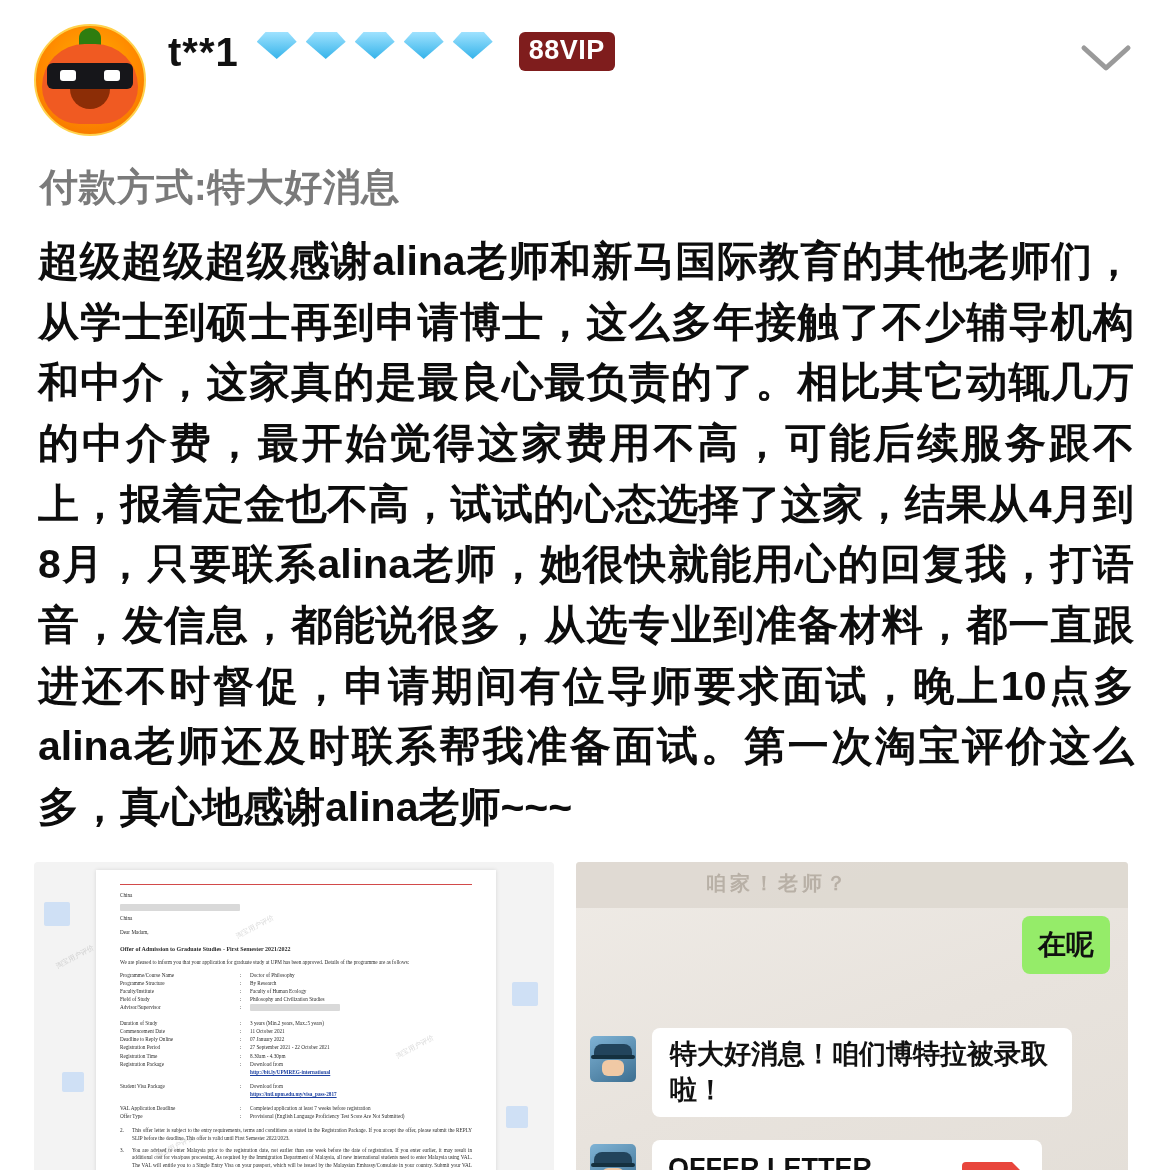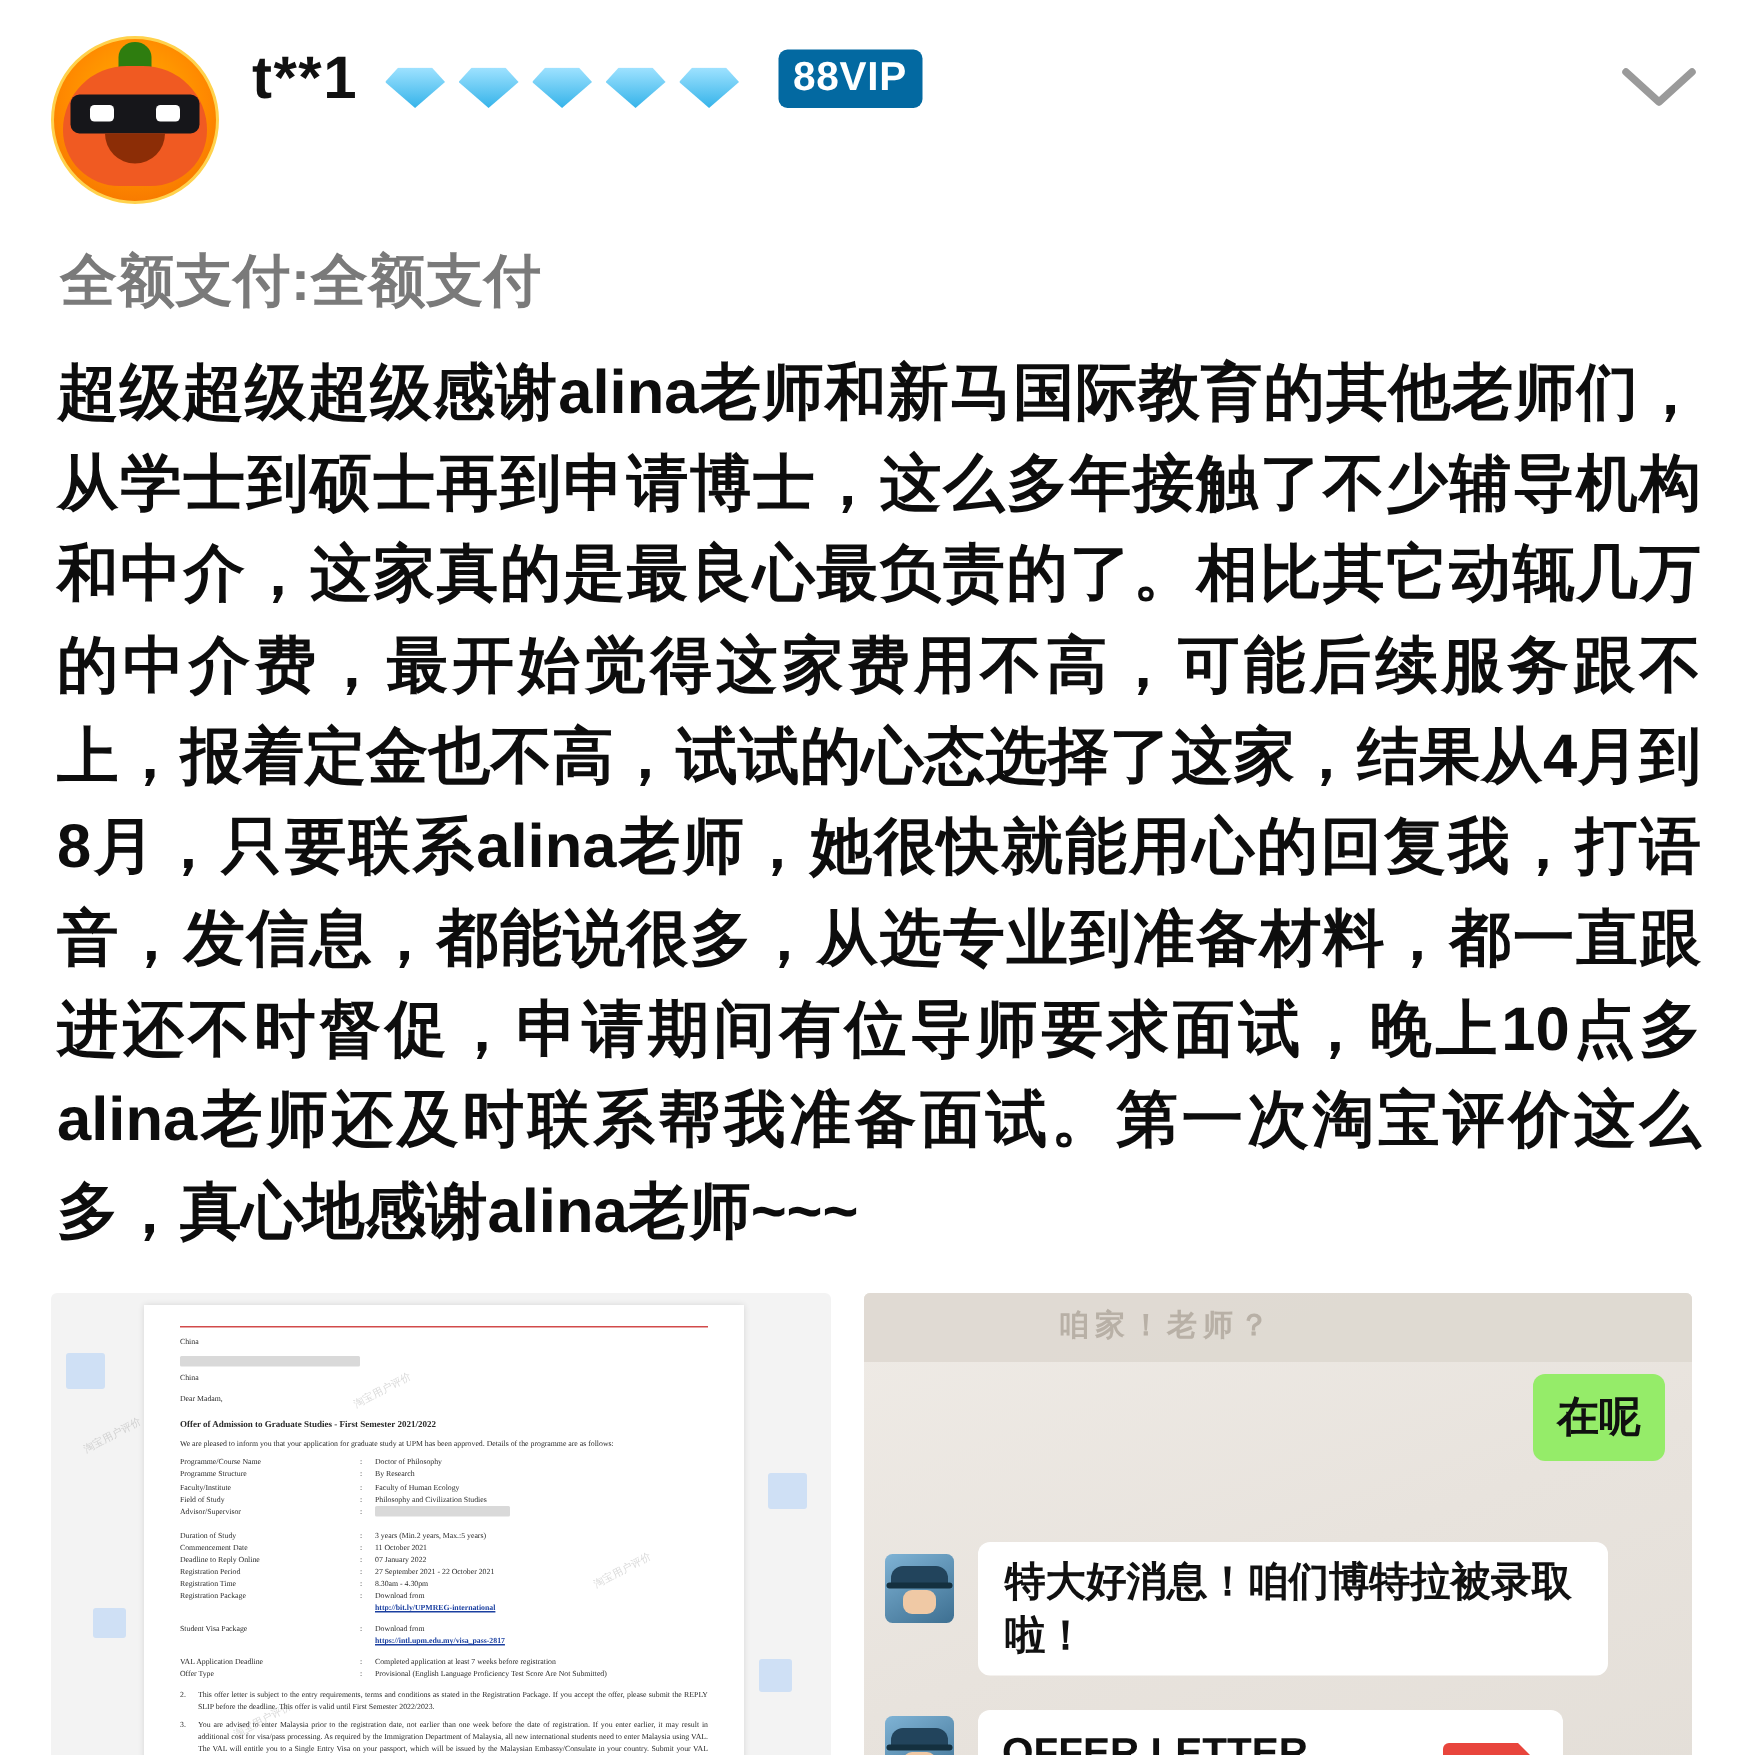--- a/index.html
+++ b/index.html
@@ -83,7 +83,7 @@
   }
   .name-row {
     display: flex;
-    align-items: flex-end;
+    align-items: flex-start;
     gap: 12px;
   }
   .user-name {

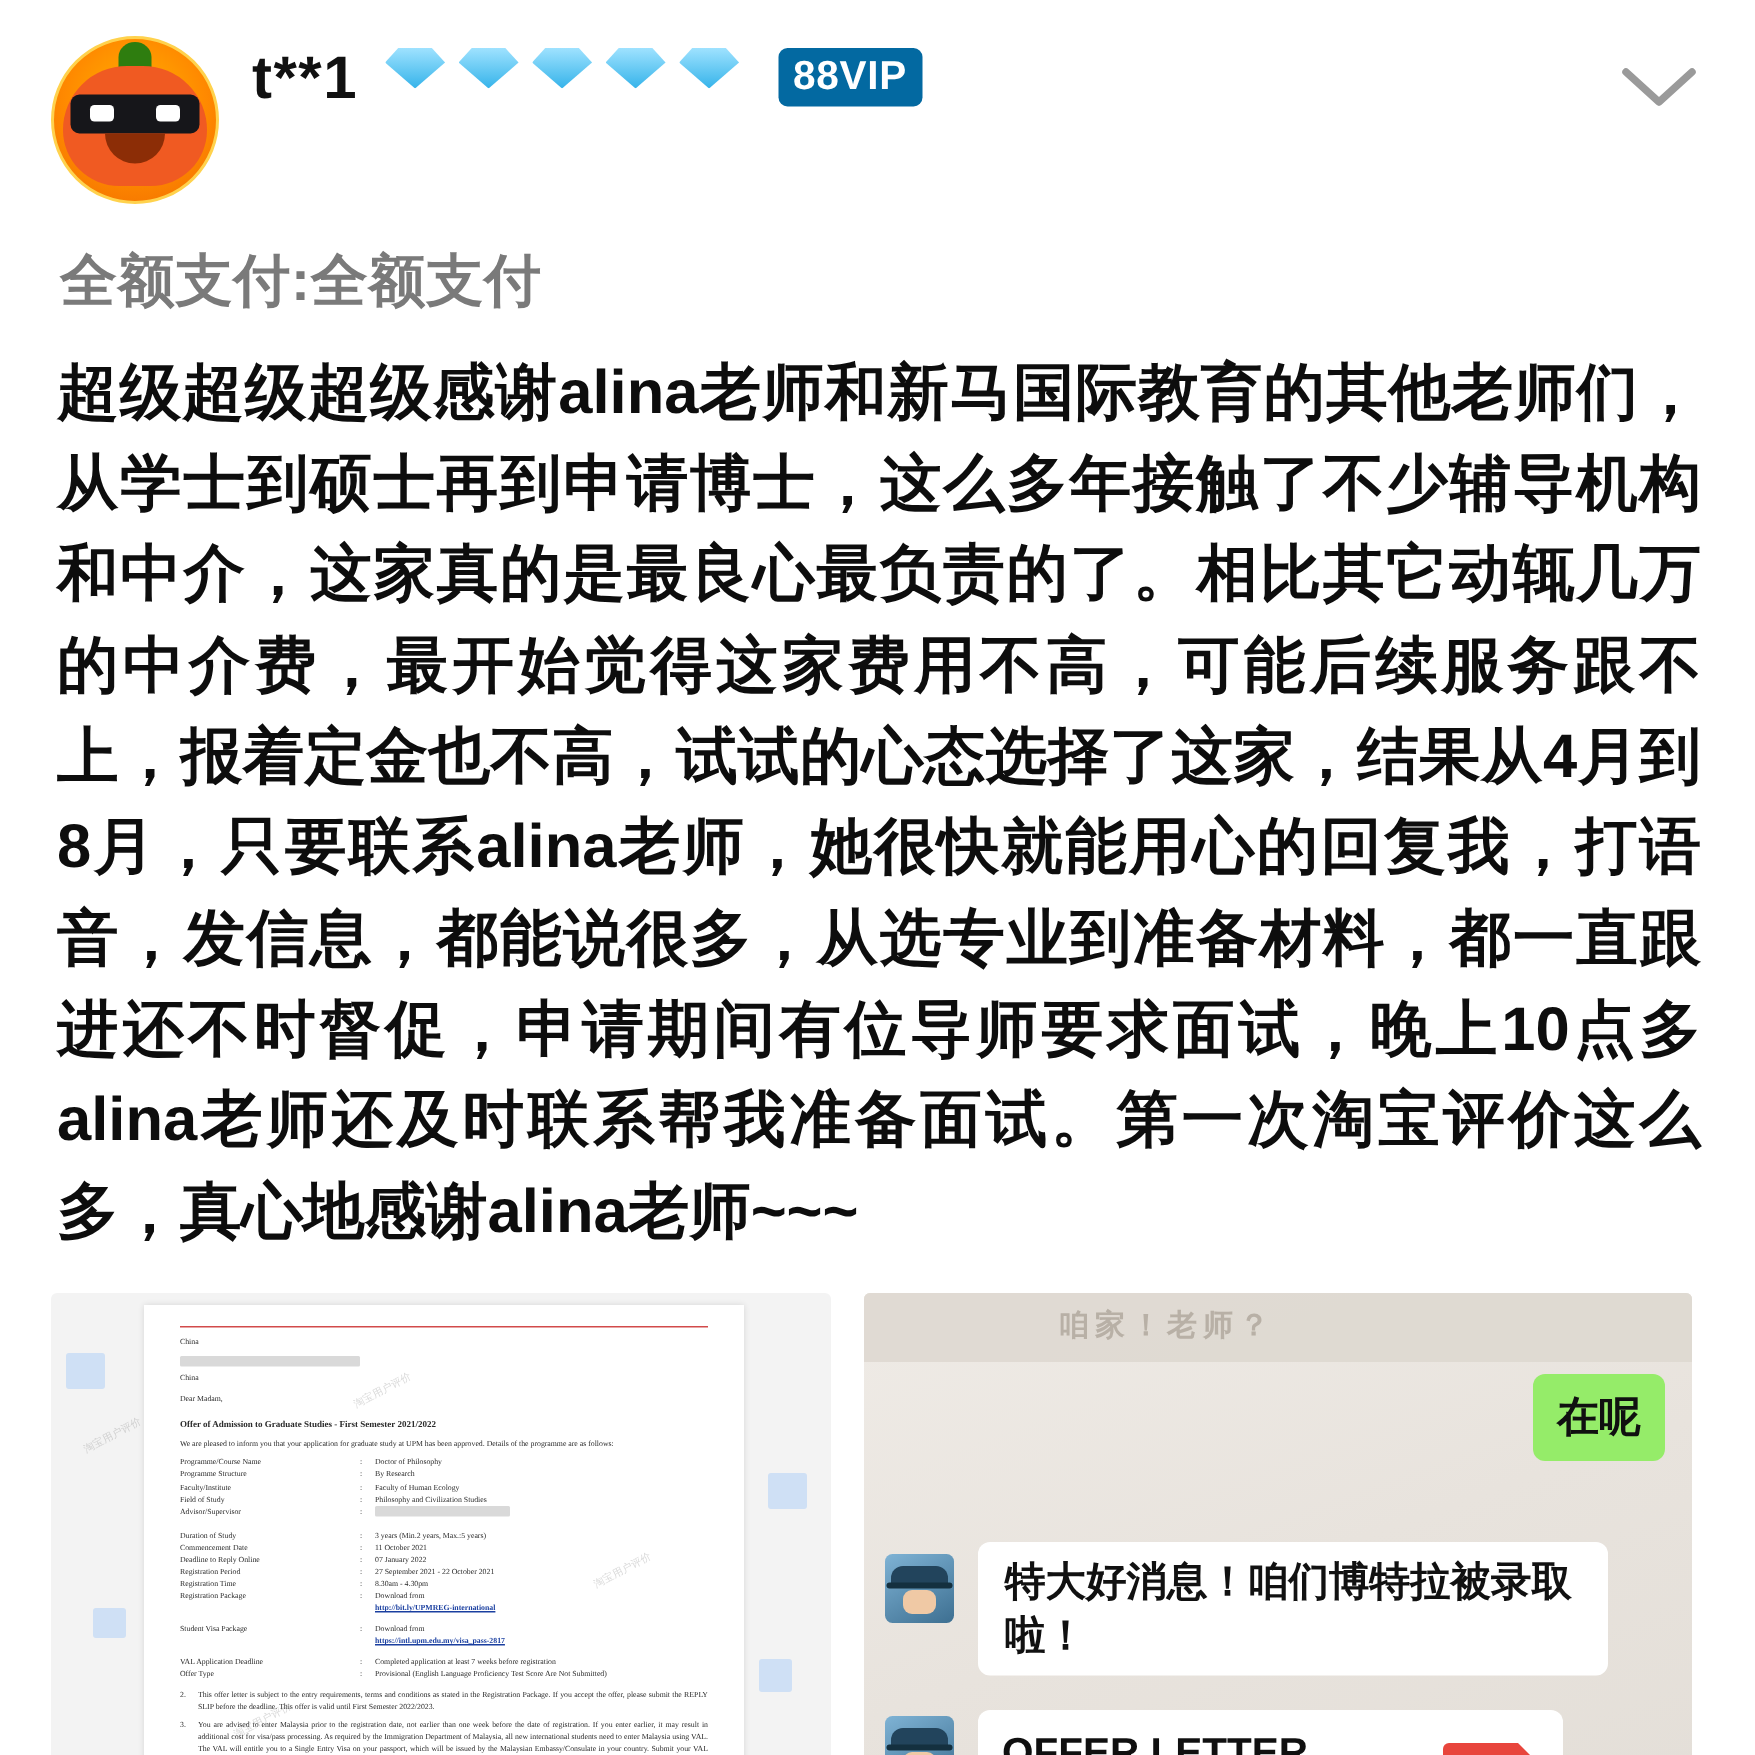--- a/index.html
+++ b/index.html
@@ -112,7 +112,7 @@
   }
   .vip-badge {
     margin-left: 14px;
-    background: #0369a1;
+    background: #7f1d1d;
     color: #ffffff;
     font-size: 27px;
     font-weight: bold;

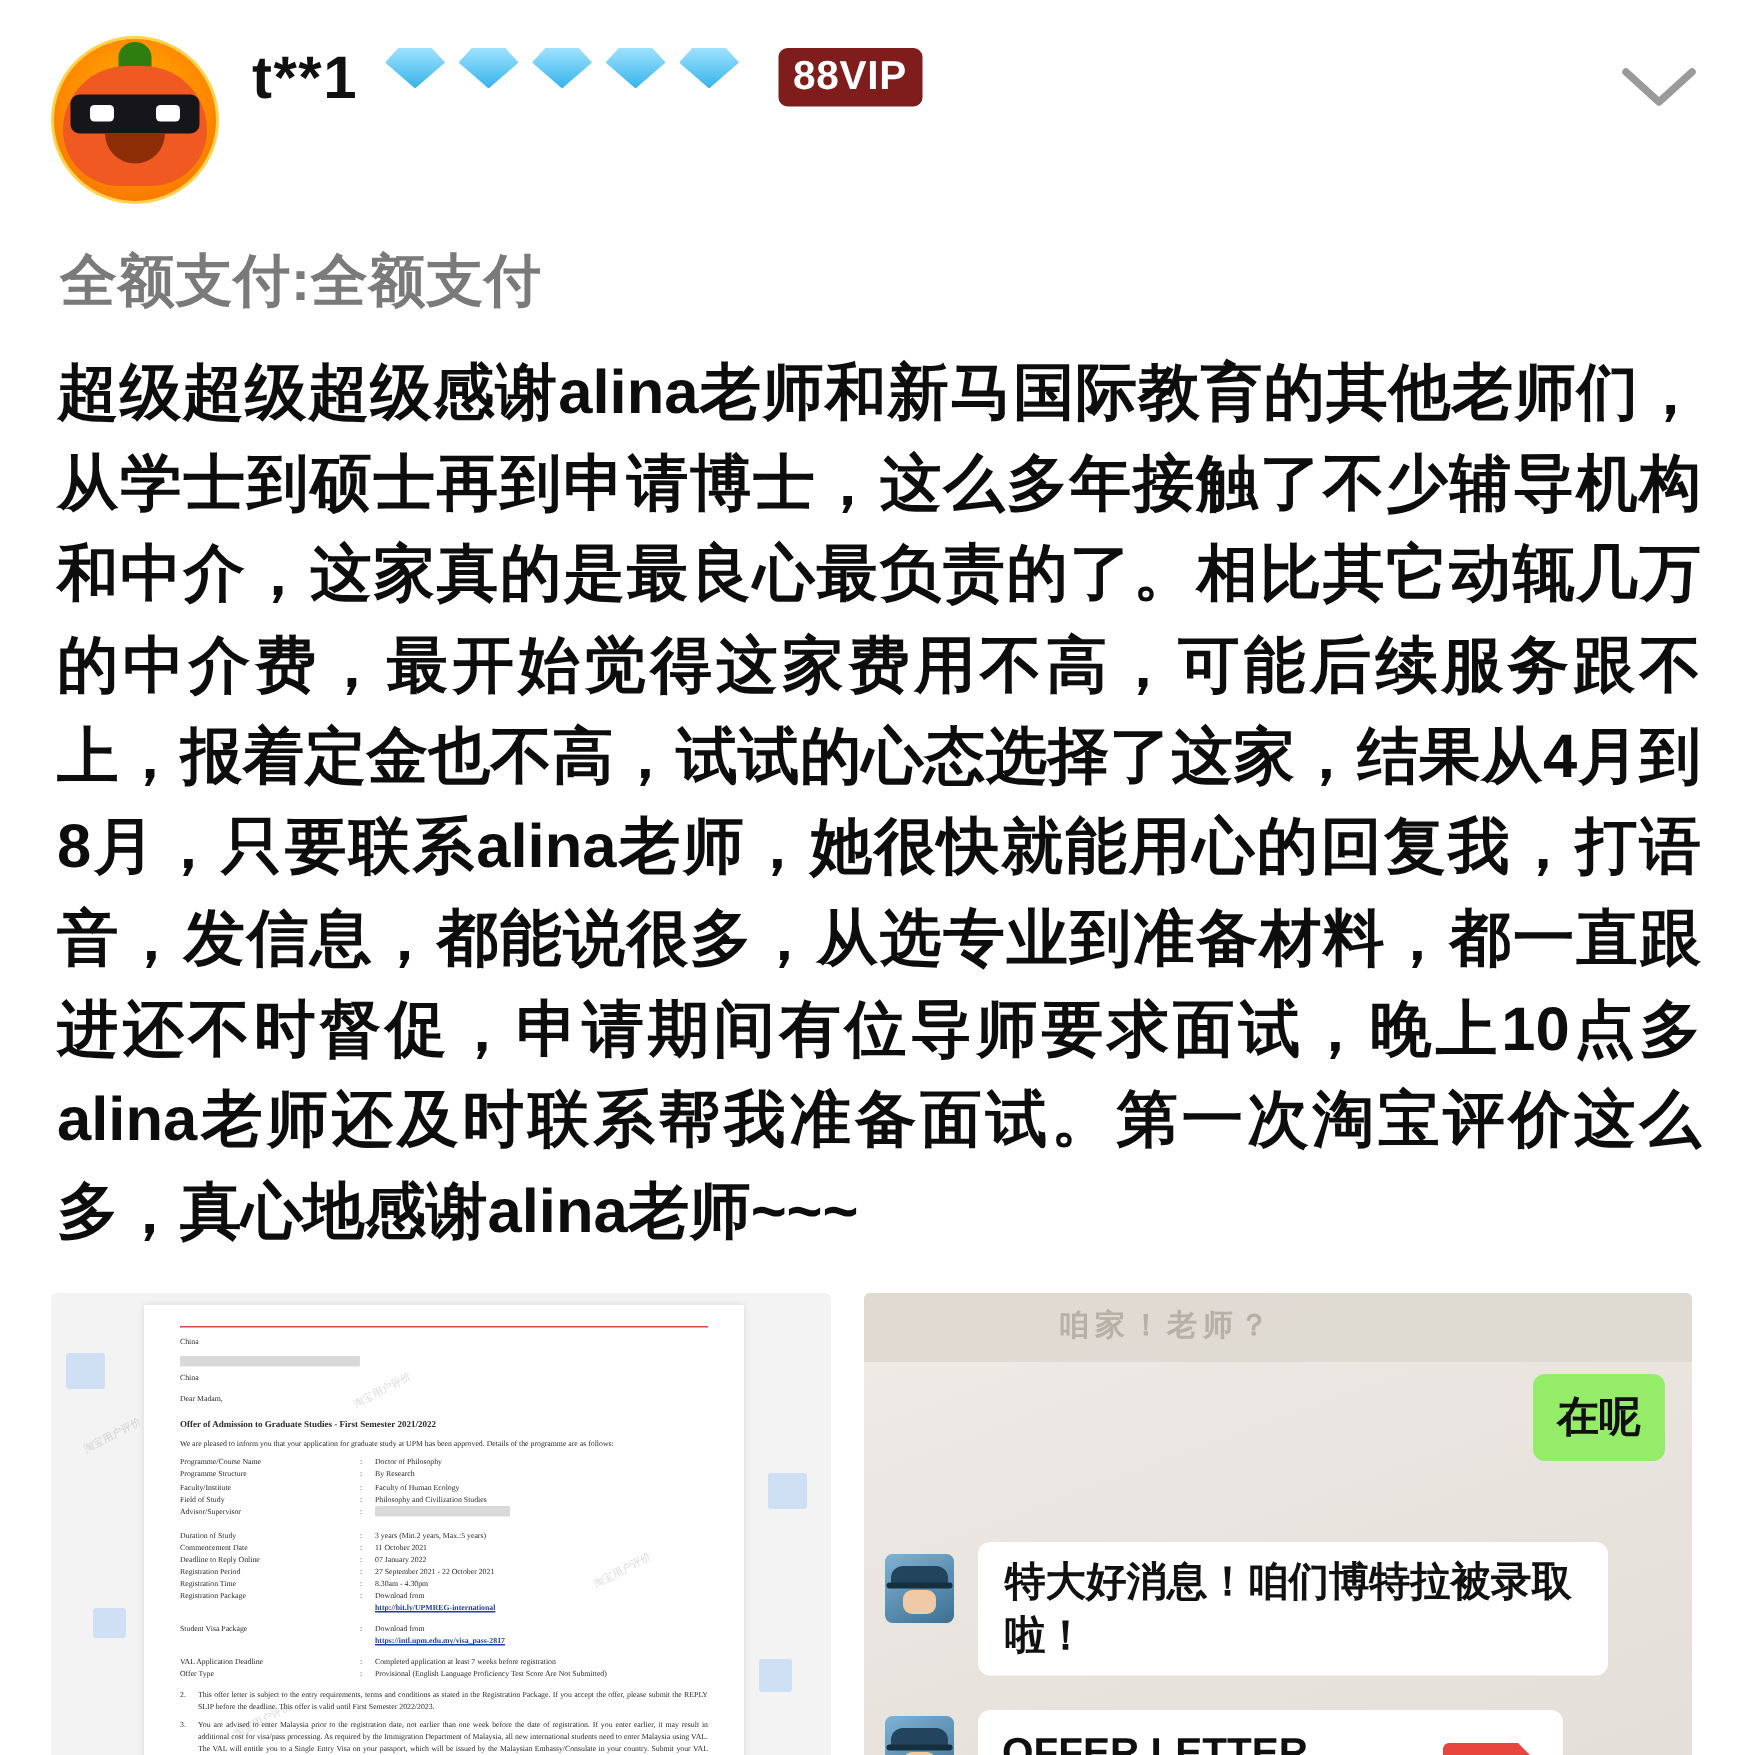--- a/index.html
+++ b/index.html
@@ -395,7 +395,7 @@
     </div>
   </div>
 
-  <div class="payment-line">全额支付:全额支付</div>
+  <div class="payment-line">付款方式:特大好消息</div>
 
   <div class="review-body">超级超级超级感谢alina老师和新马国际教育的其他老师们，从学士到硕士再到申请博士，这么多年接触了不少辅导机构和中介，这家真的是最良心最负责的了。相比其它动辄几万的中介费，最开始觉得这家费用不高，可能后续服务跟不上，报着定金也不高，试试的心态选择了这家，结果从4月到8月，只要联系alina老师，她很快就能用心的回复我，打语音，发信息，都能说很多，从选专业到准备材料，都一直跟进还不时督促，申请期间有位导师要求面试，晚上10点多alina老师还及时联系帮我准备面试。第一次淘宝评价这么多，真心地感谢alina老师~~~</div>
 

